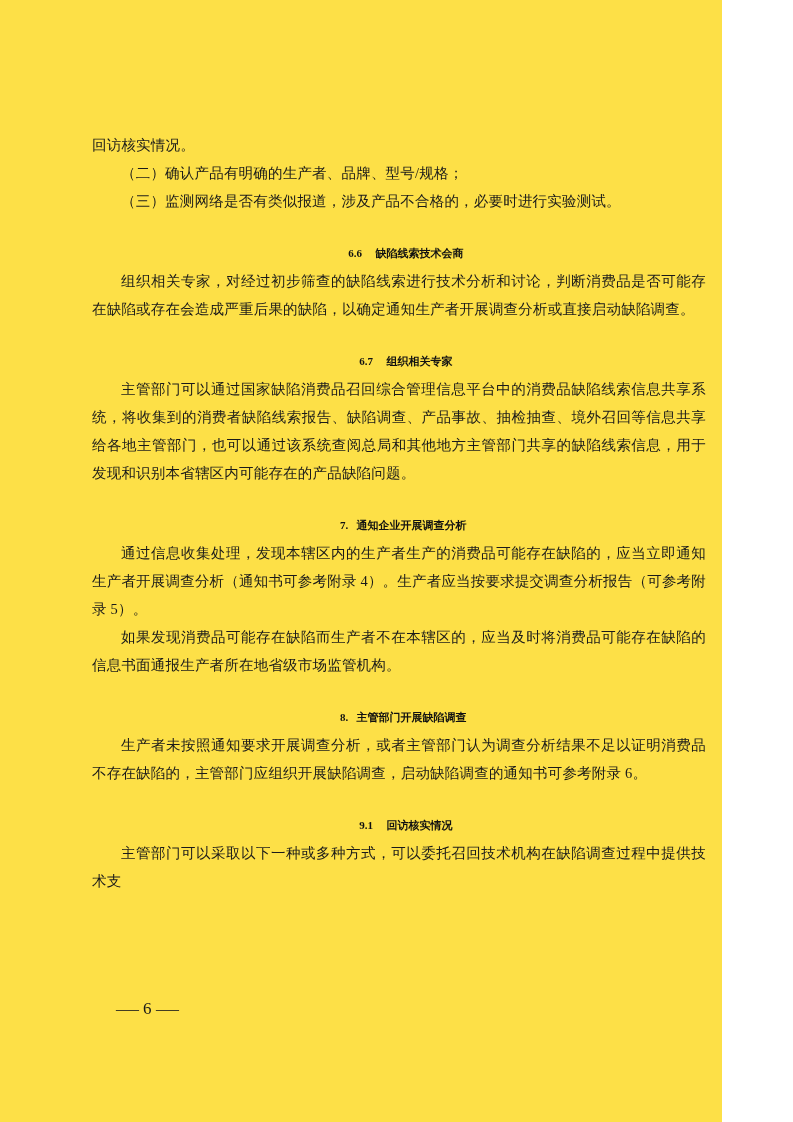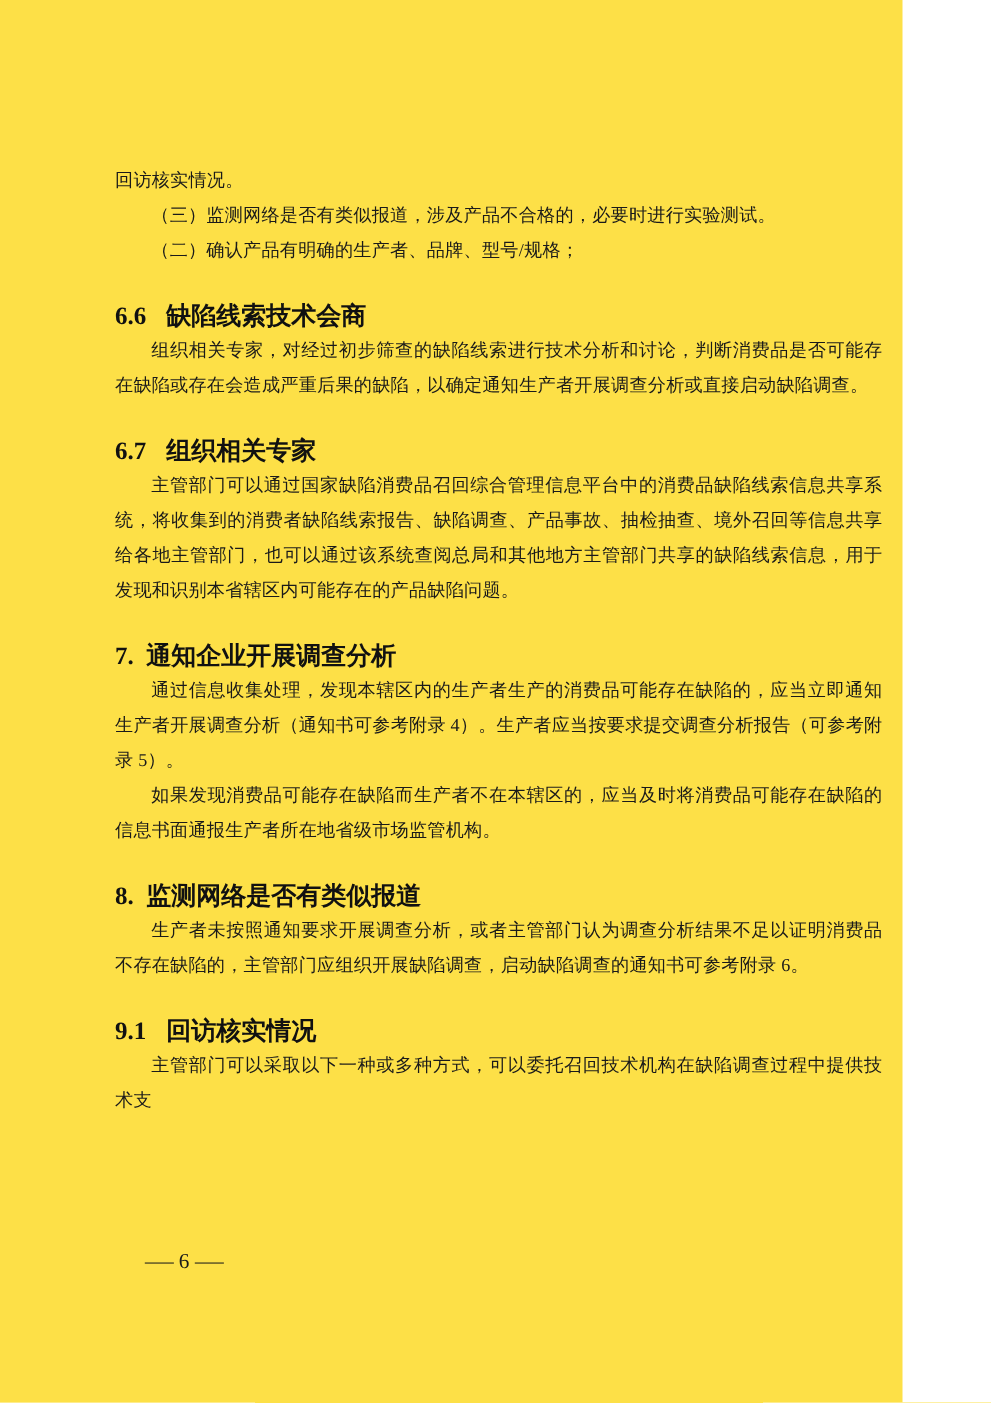--- a/index.html
+++ b/index.html
@@ -85,8 +85,8 @@
   <div class="content">
 
     <p class="no-indent">回访核实情况。</p>
+    <p>（二）确认产品有明确的生产者、品牌、型号/规格；</p>
     <p>（三）监测网络是否有类似报道，涉及产品不合格的，必要时进行实验测试。</p>
-    <p>（二）确认产品有明确的生产者、品牌、型号/规格；</p>
 
     <div class="heading sub">
       <span class="num">6.6</span><span class="title">缺陷线索技术会商</span>

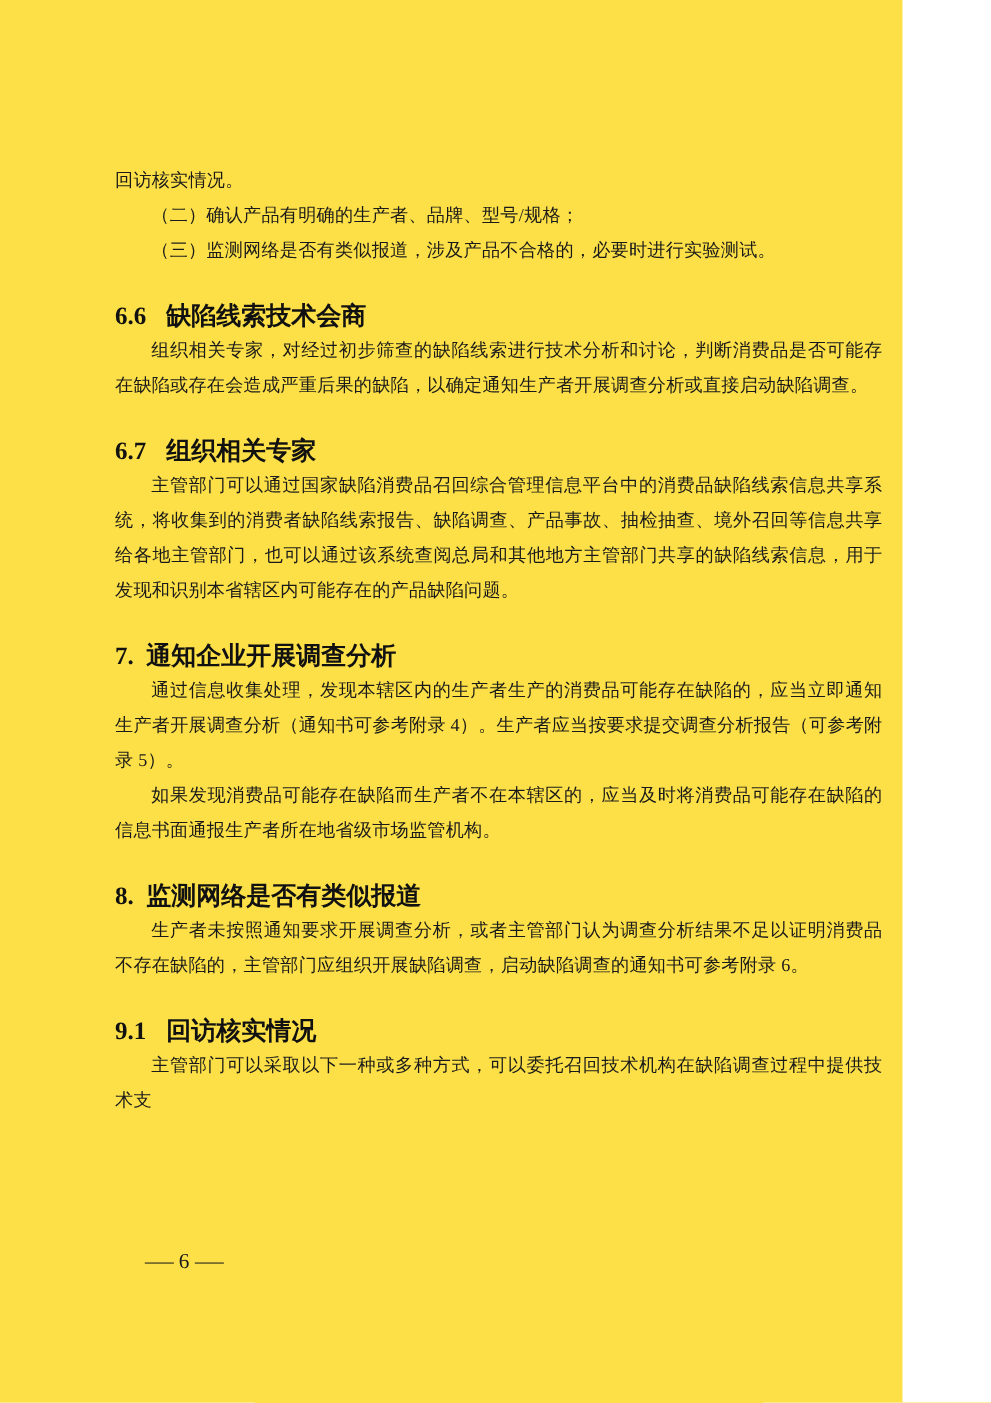--- a/index.html
+++ b/index.html
@@ -42,11 +42,12 @@
   }
   .heading {
     margin: 24px 0 0 0;
-    font-size: 20px;
+    font-size: 11px;
     line-height: 28px;
     font-weight: bold;
     color: #111111;
     white-space: nowrap;
+    text-align: center;
   }
   .heading + .heading {
     margin-top: 0;

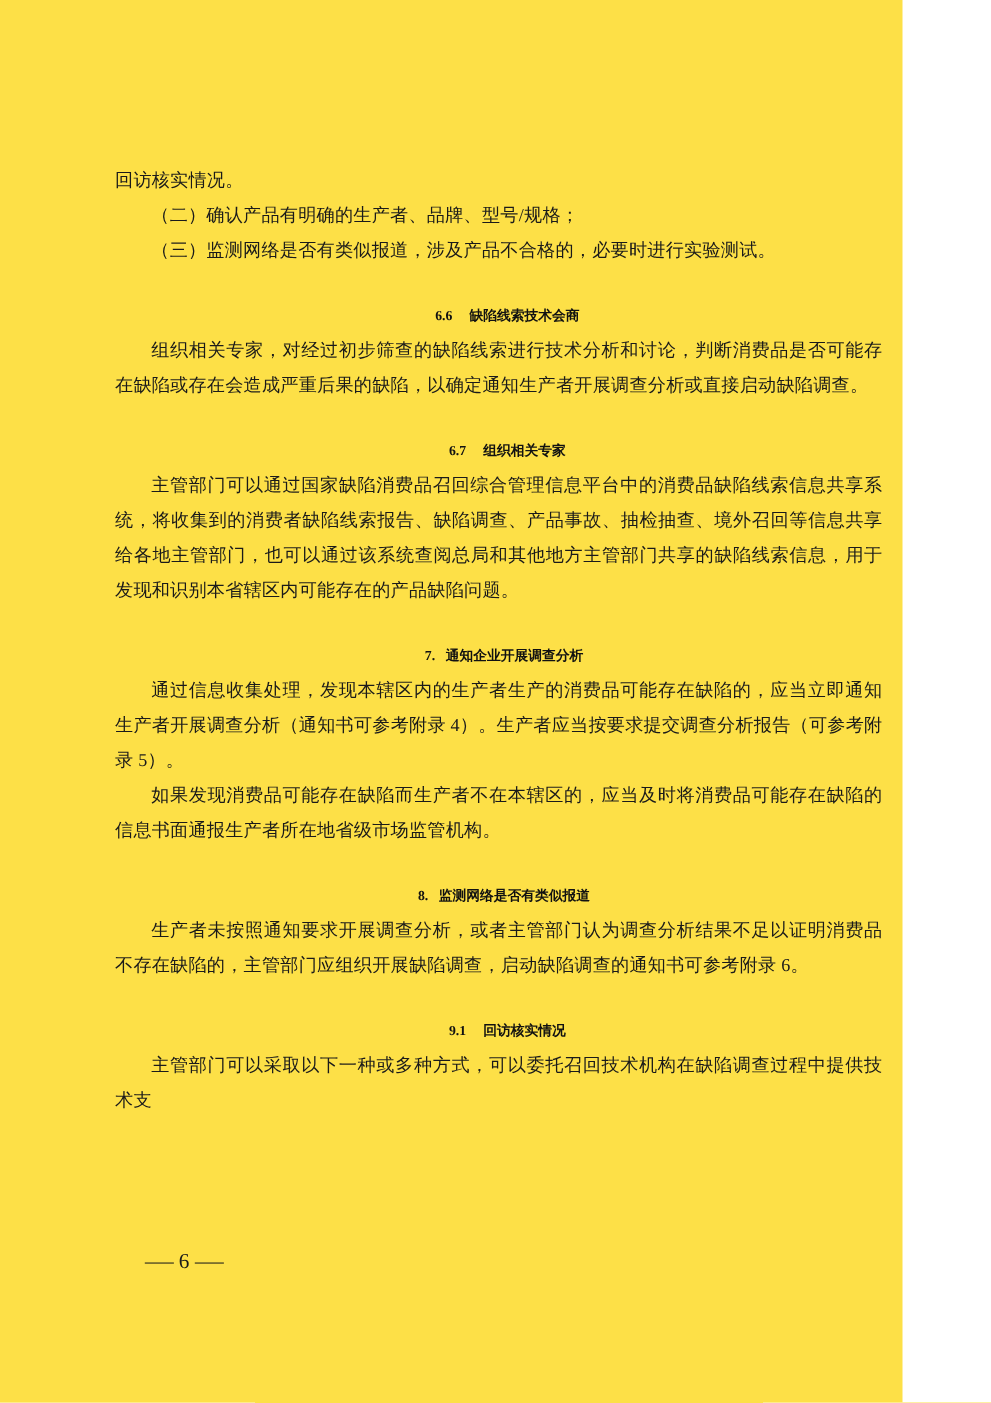--- a/index.html
+++ b/index.html
@@ -106,7 +106,7 @@
     <p>如果发现消费品可能存在缺陷而生产者不在本辖区的，应当及时将消费品可能存在缺陷的信息书面通报生产者所在地省级市场监管机构。</p>
 
     <div class="heading top">
-      <span class="num">8.</span><span class="title">监测网络是否有类似报道</span>
+      <span class="num">8.</span><span class="title">主管部门开展缺陷调查</span>
     </div>
     <p>生产者未按照通知要求开展调查分析，或者主管部门认为调查分析结果不足以证明消费品不存在缺陷的，主管部门应组织开展缺陷调查，启动缺陷调查的通知书可参考附录 6。</p>
 

